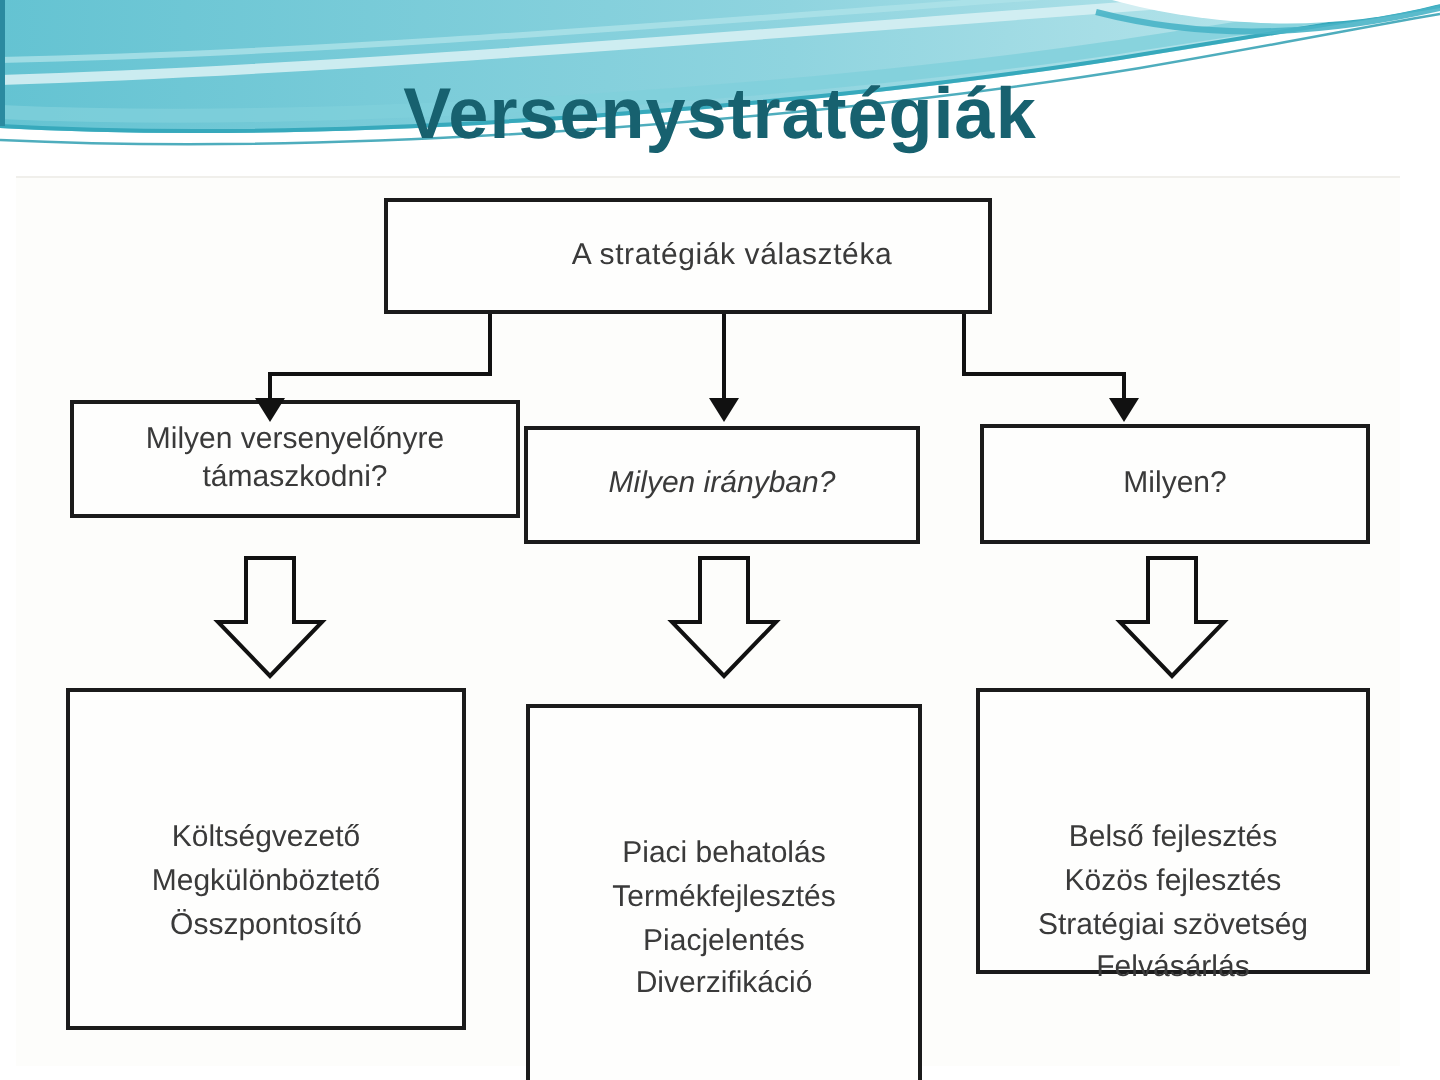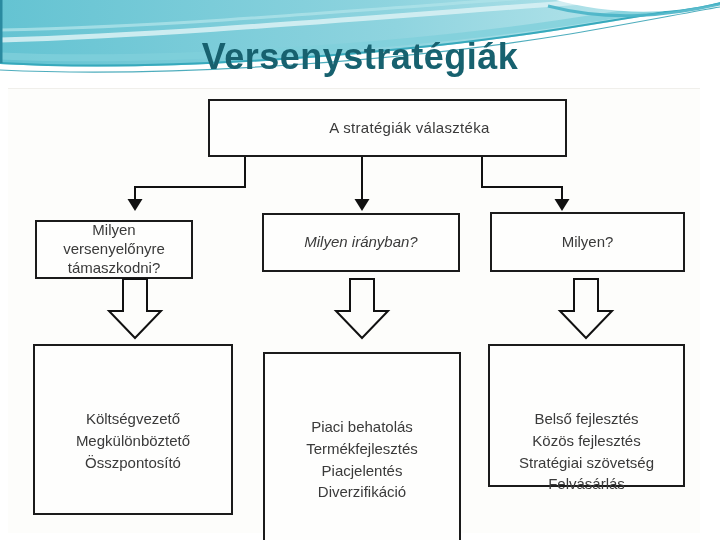--- a/index.html
+++ b/index.html
@@ -23,7 +23,7 @@
     color:#3a3a3a;font-size:15px;line-height:1.25;box-sizing:border-box;
   }
   .dbox .txt{white-space:pre-line;}
-  .box-root   {left:208px;top:99px; width:359px;height:58px;letter-spacing:0.3px;padding-left:44px;}
+  .box-root   {left:192px;top:99px; width:304px;height:58px;letter-spacing:0.3px;padding-left:44px;}
   .box-q-left {left:35px; top:220px;width:158px;height:59px;padding:0 14px;}
   .box-q-mid  {left:262px;top:213px;width:198px;height:59px;font-style:italic;}
   .box-q-right{left:490px;top:212px;width:195px;height:60px;}

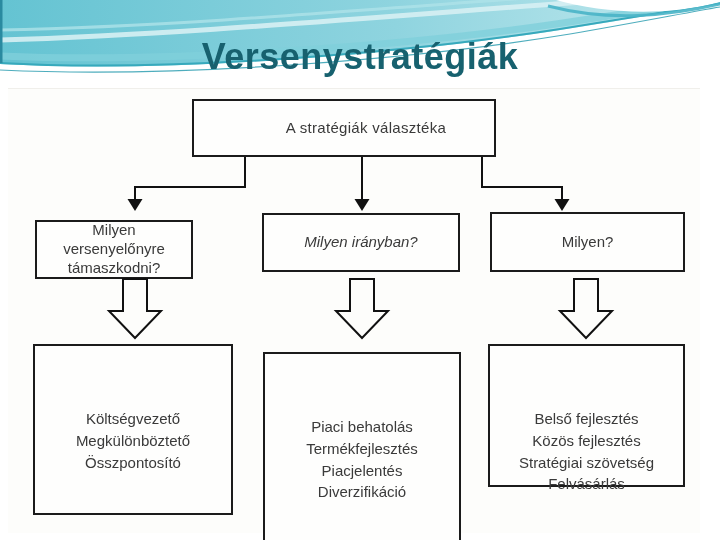--- a/index.html
+++ b/index.html
@@ -24,7 +24,7 @@
   }
   .dbox .txt{white-space:pre-line;}
   .box-root   {left:192px;top:99px; width:304px;height:58px;letter-spacing:0.3px;padding-left:44px;}
-  .box-q-left {left:35px; top:220px;width:158px;height:59px;padding:0 14px;}
+  .box-q-left {left:35px; top:200px;width:225px;height:59px;padding:0 14px;}
   .box-q-mid  {left:262px;top:213px;width:198px;height:59px;font-style:italic;}
   .box-q-right{left:490px;top:212px;width:195px;height:60px;}
   .box-a{align-items:flex-start;line-height:1.45;}

